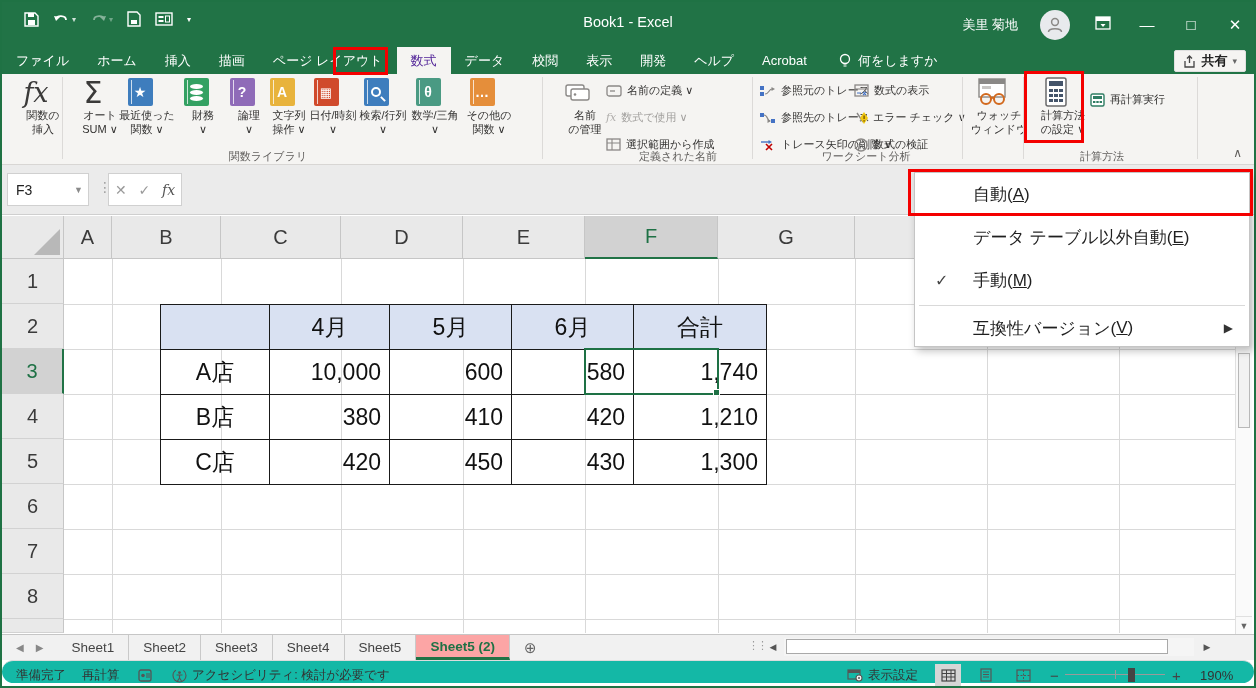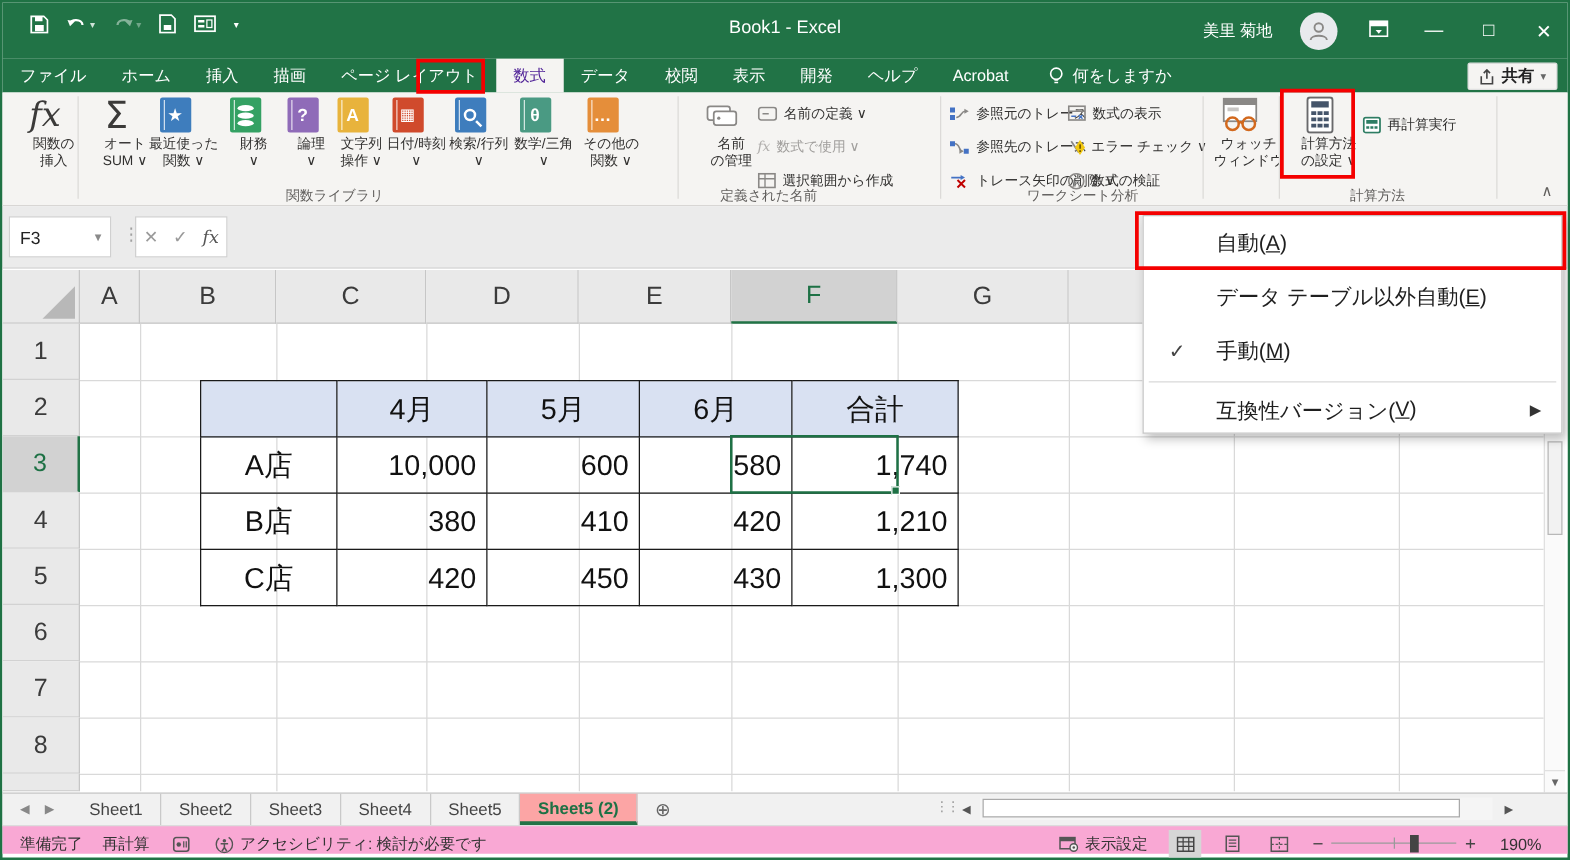--- a/index.html
+++ b/index.html
@@ -332,7 +332,7 @@
         <span>選択範囲から作成</span>
       </div>
     </div>
-    <div class="rgroup-label" style="left:613px;">定義された名前</div>
+    <div class="rgroup-label" style="left:676px;">定義された名前</div>
     <div class="rdivider" style="left:750px;"></div>
 
     <div class="smallcol" style="left:757px; top:3px;">

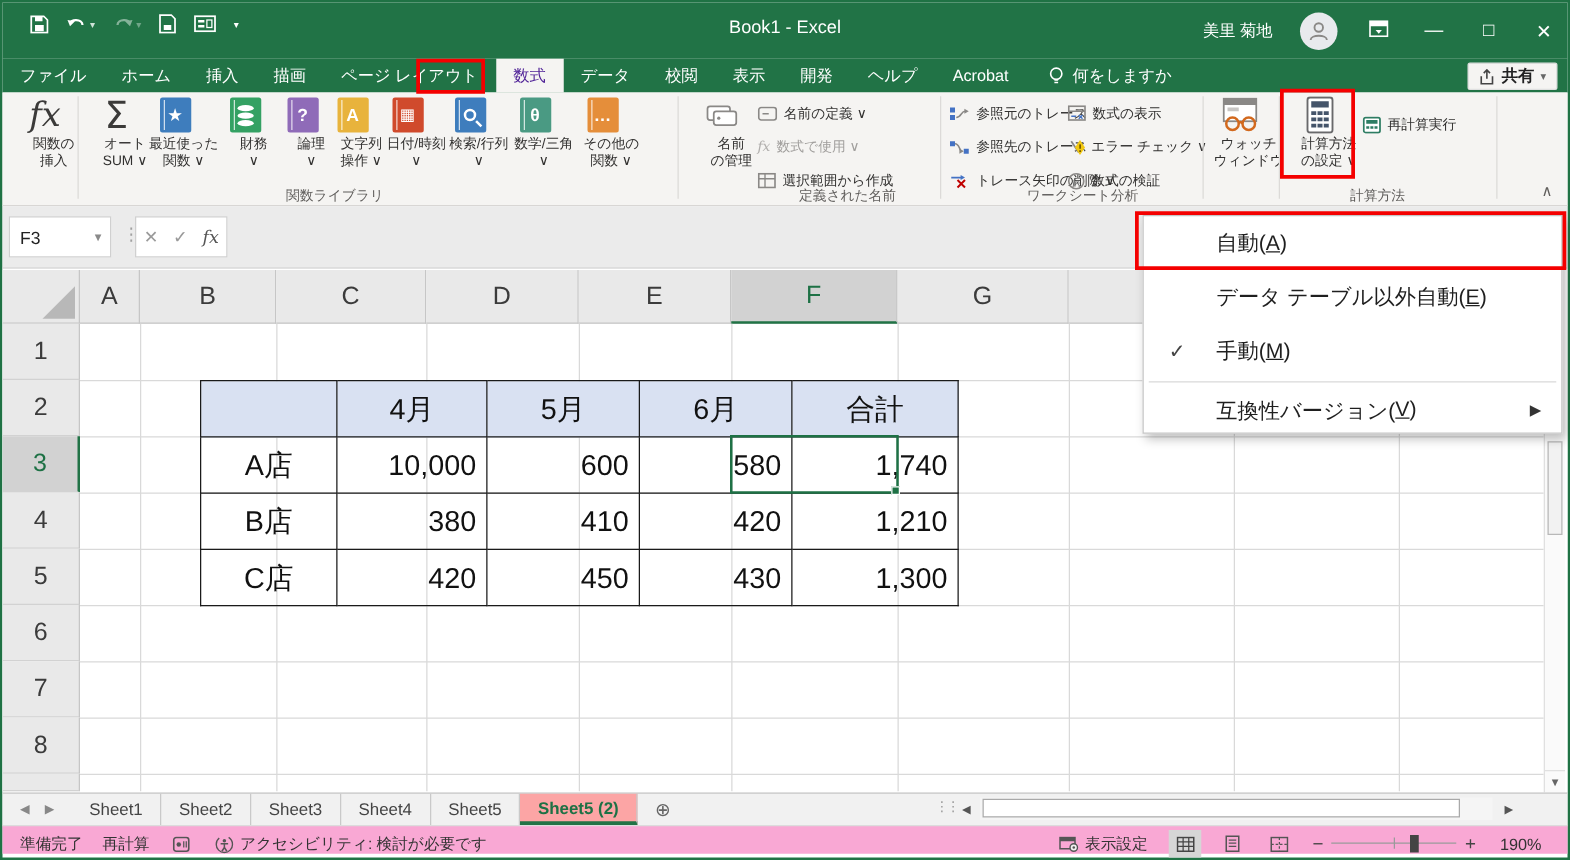--- a/index.html
+++ b/index.html
@@ -103,7 +103,7 @@
   .hright { position:absolute; left:1196px; top:636px; width:18px; height:18px; color:#555; font-size:9px; display:flex; align-items:center; justify-content:center; }
 
   
-  .statusbar { position:absolute; left:0; top:658px; width:100%; height:23px; background:#f9a8d4; border-top:1px solid #dcdcdc; font-size:12.5px; color:#333; }
+  .statusbar { position:absolute; left:0; top:658px; width:100%; height:23px; background:#14b8a6; border-top:1px solid #dcdcdc; font-size:12.5px; color:#333;border-radius:12px; }
   .statusbar .sitem { position:absolute; top:0; height:28px; display:flex; align-items:center; gap:5px; }
   .viewbtn { position:absolute; top:3px; width:26px; height:22px; display:flex; align-items:center; justify-content:center; }
   .viewbtn.sel { background:#d6d6d6; }

